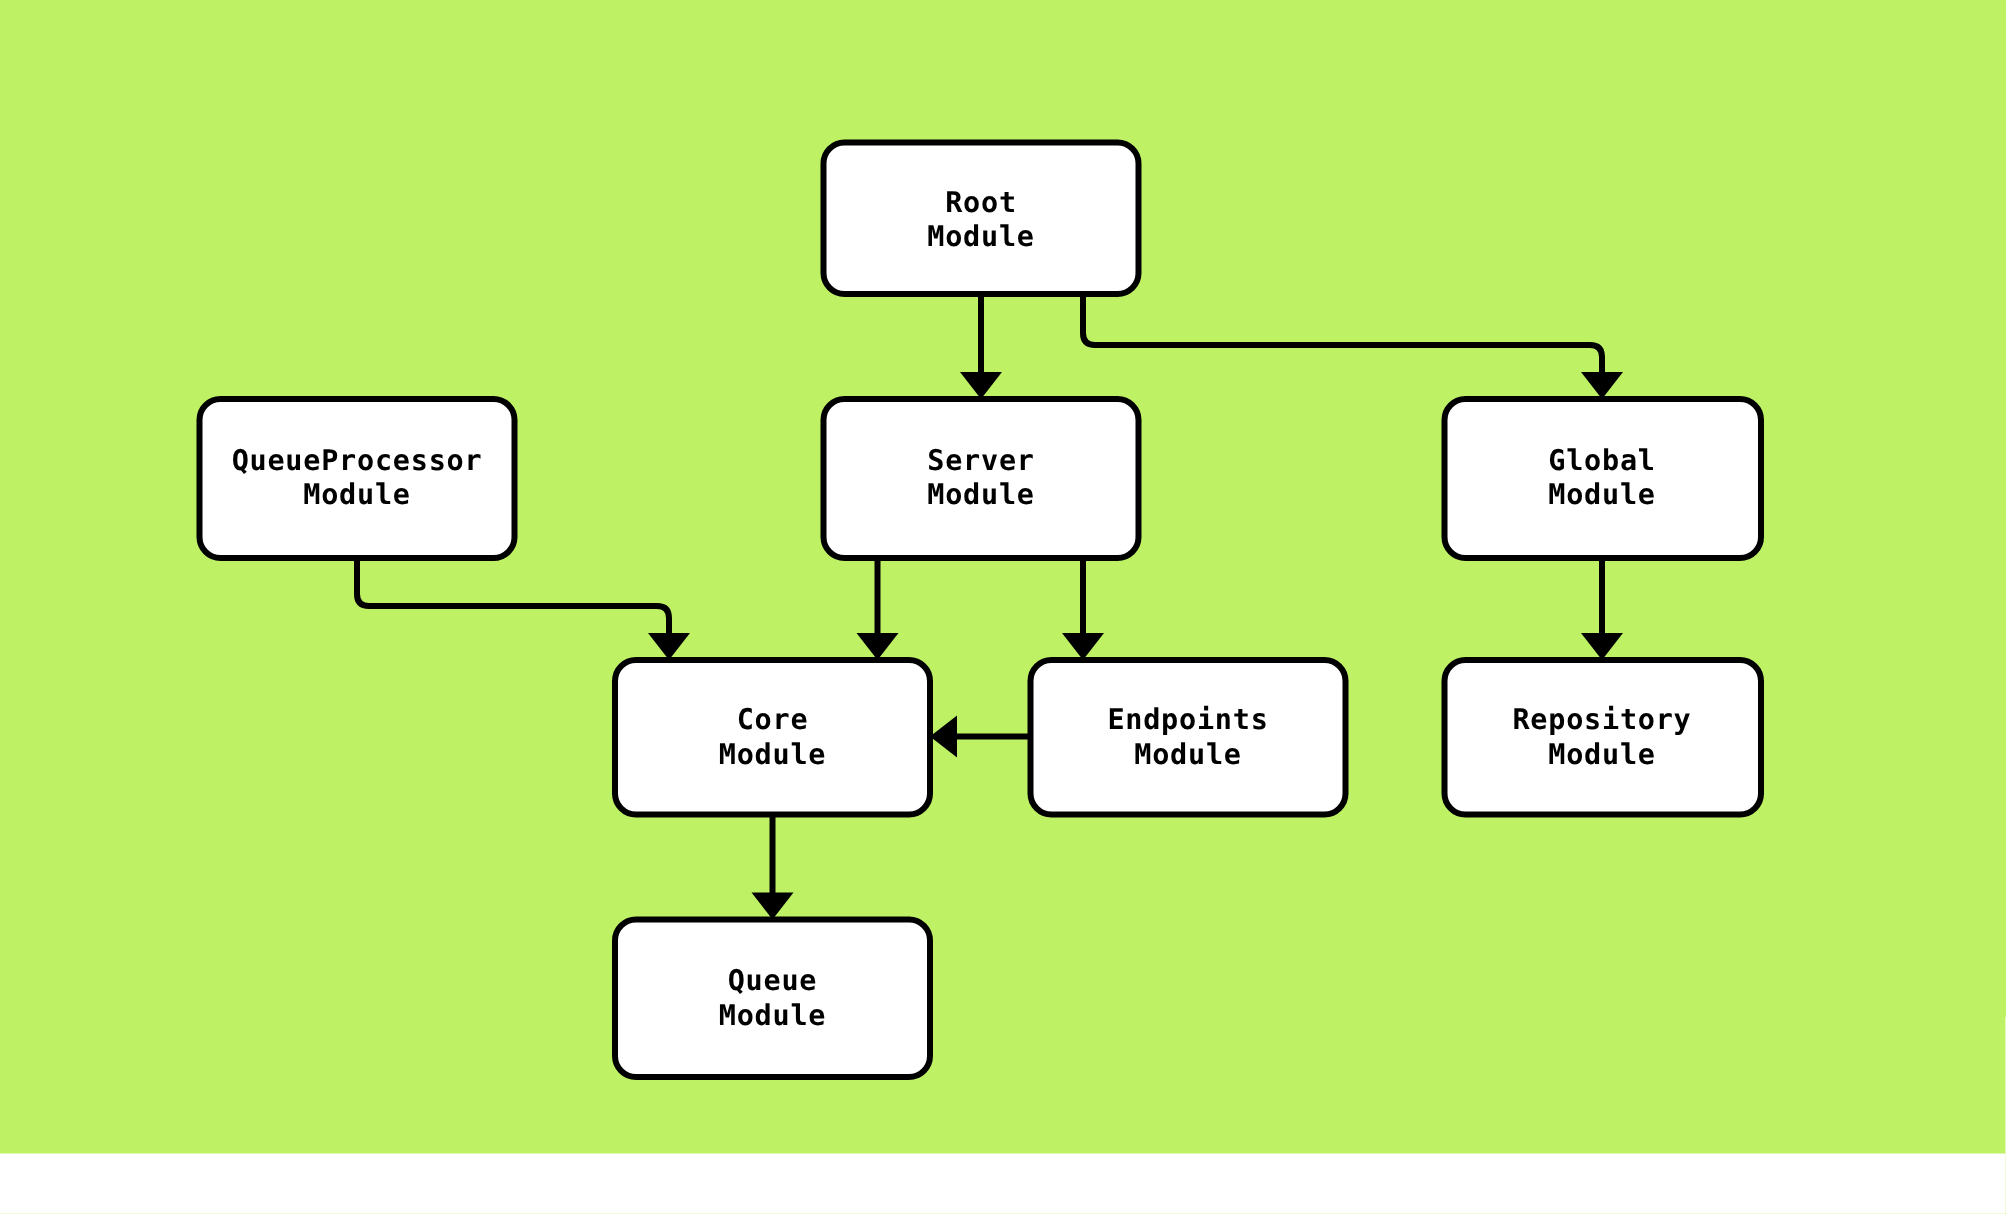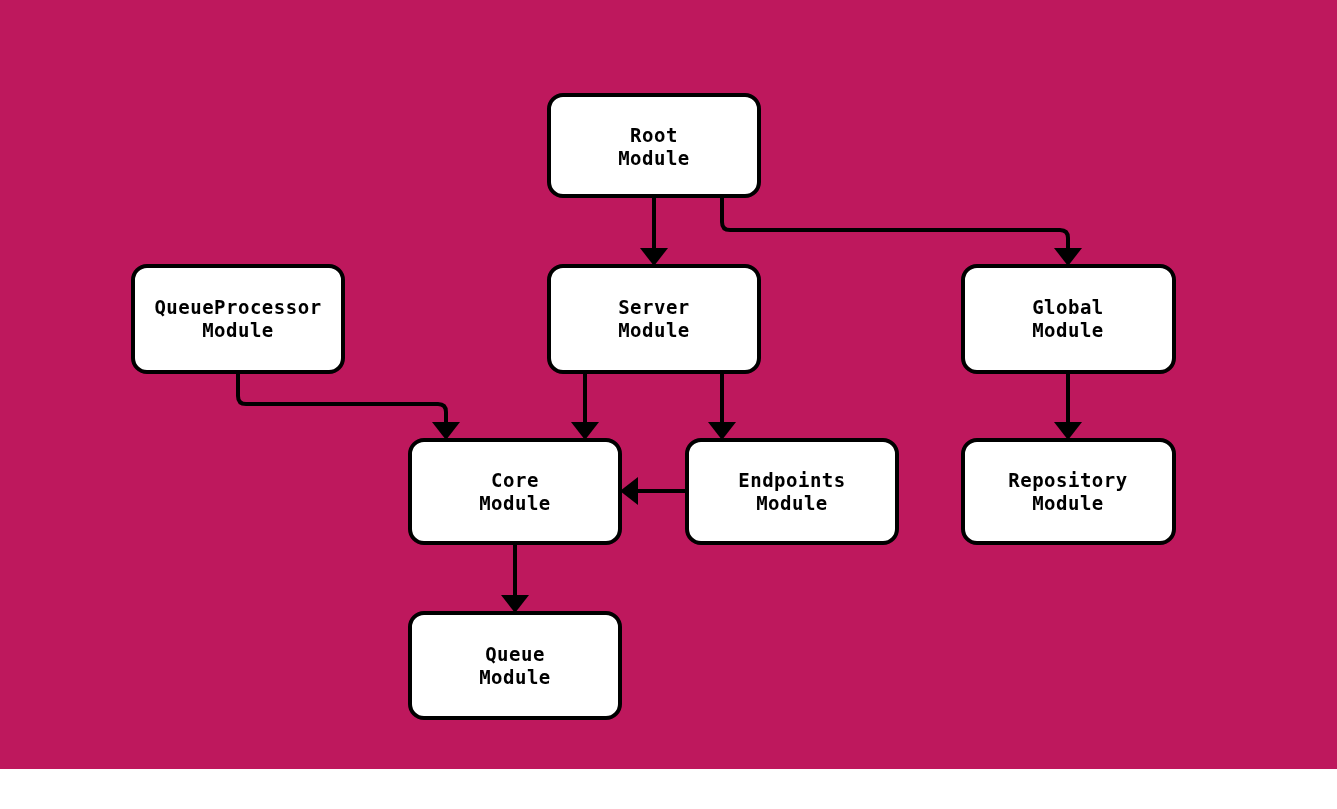--- a/index.html
+++ b/index.html
@@ -18,7 +18,7 @@
     position: relative;
     width: 1337px;
     height: 769px;
-    background: #be185d;
+    background: #bef264;
   }
   svg#diagram-canvas {
     display: block;

